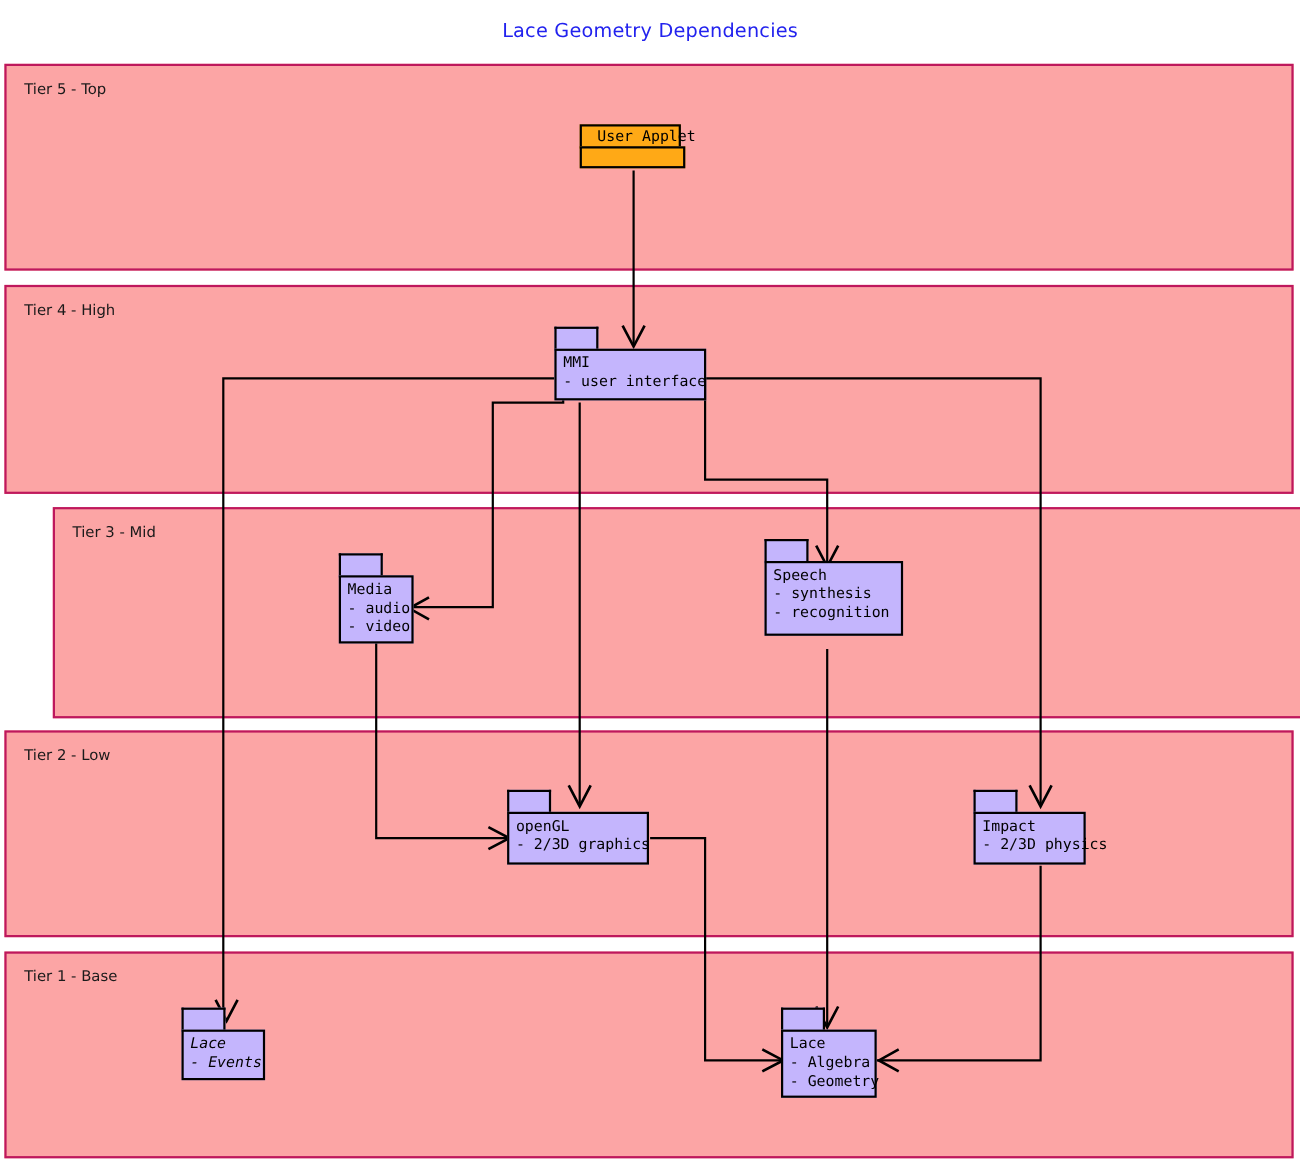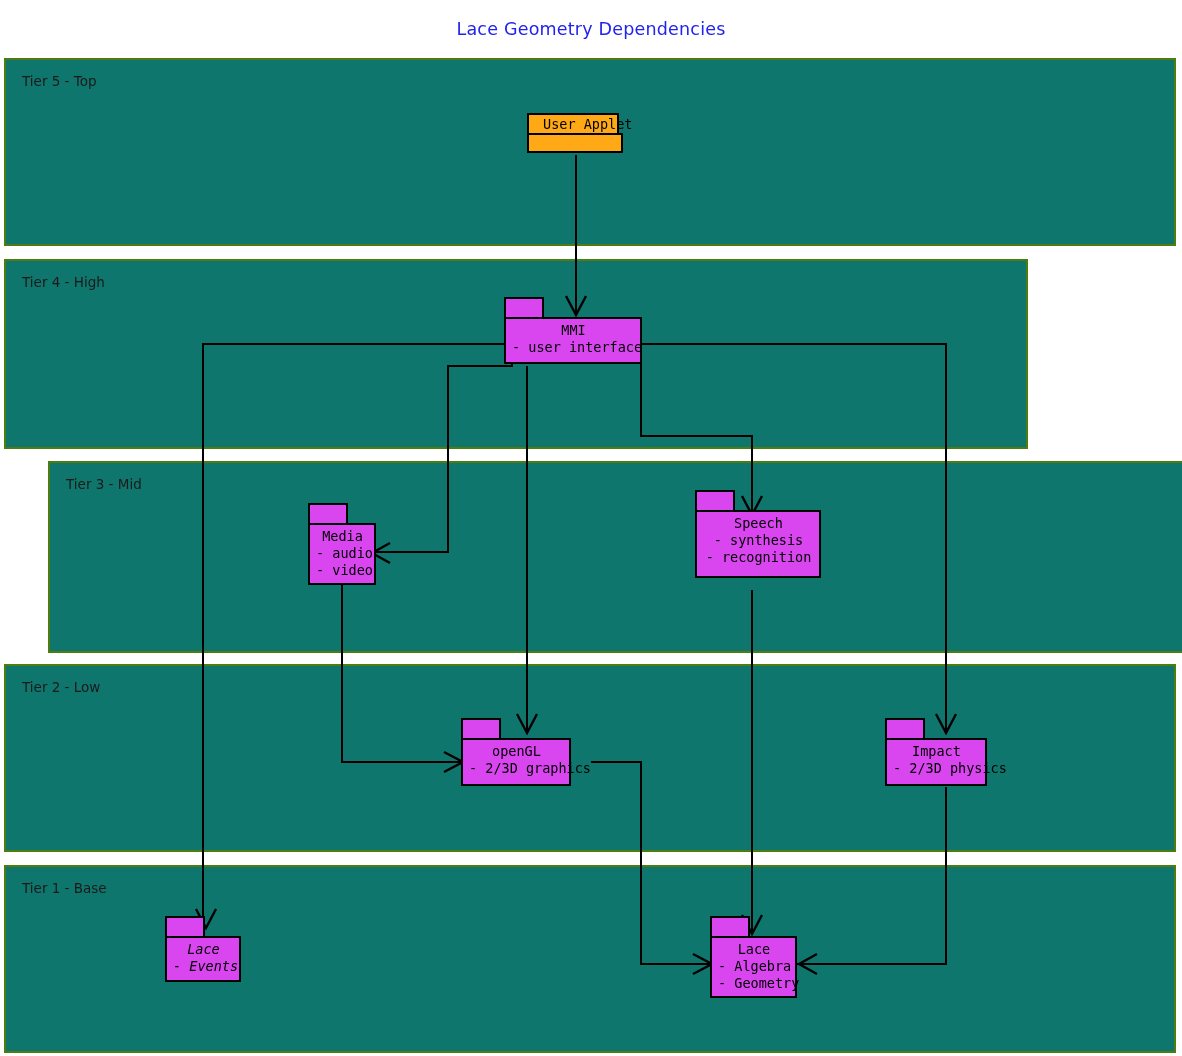--- a/index.html
+++ b/index.html
@@ -31,8 +31,8 @@
   }
   .tier {
     position: absolute;
-    background: #0f766e;
-    border: 2px solid #4d7c0f;
+    background: #fca5a5;
+    border: 2px solid #be185d;
     box-sizing: border-box;
   }
   .tier-label {

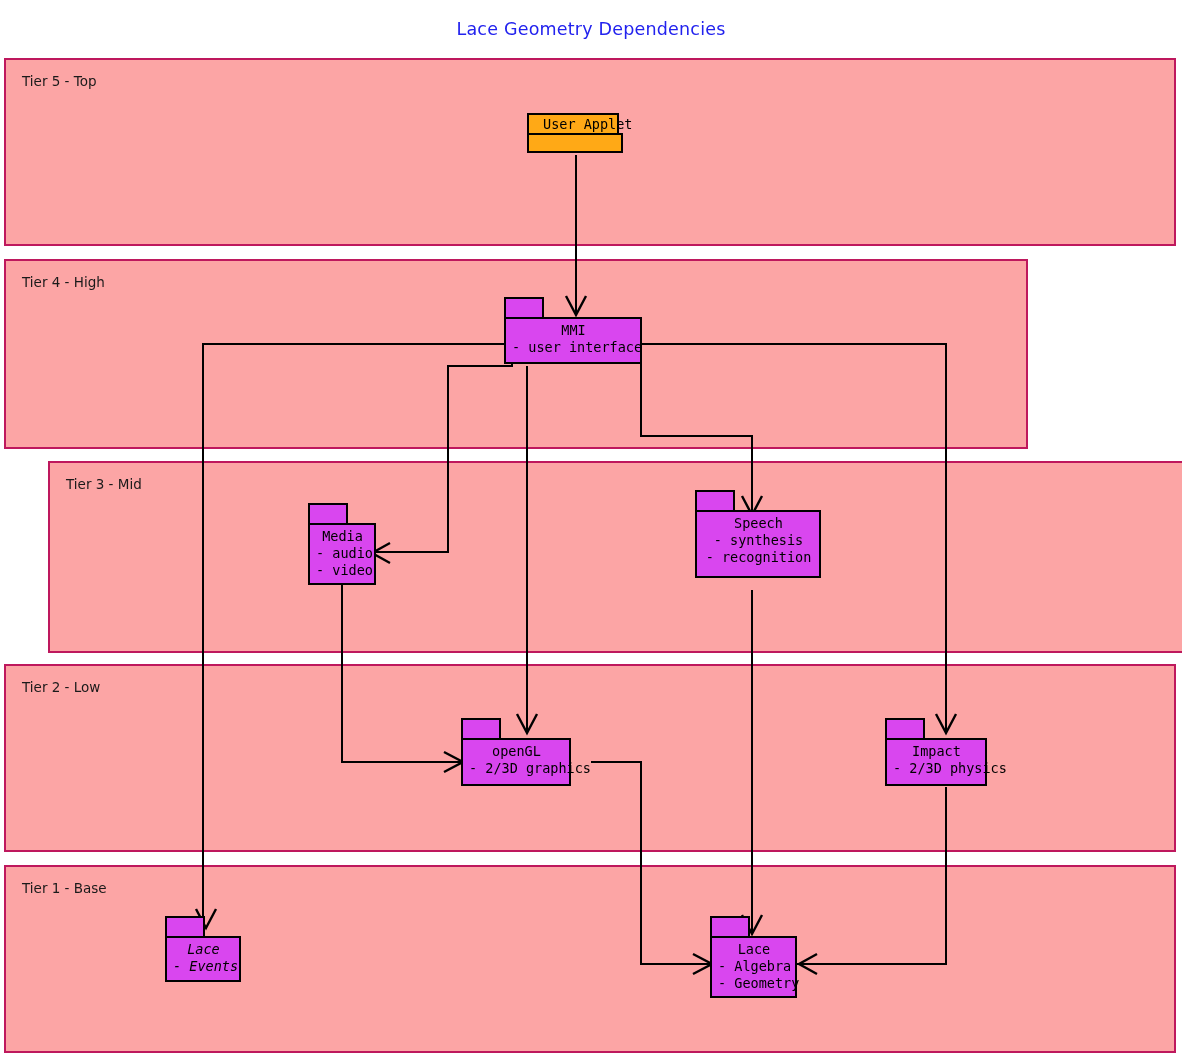--- a/index.html
+++ b/index.html
@@ -145,7 +145,7 @@
   <div class="tier" style="left:4px; top:58px; width:1172px; height:188px;">
     <span class="tier-label">Tier 5 - Top</span>
   </div>
-  <div class="tier" style="left:4px; top:259px; width:1024px; height:190px;text-align:center;">
+  <div class="tier" style="left:4px; top:259px; width:1172px; height:190px;text-align:center;">
     <span class="tier-label">Tier 4 - High</span>
   </div>
   <div class="tier" style="left:4px; top:461px; width:1172px; height:192px;margin-left:44px;">

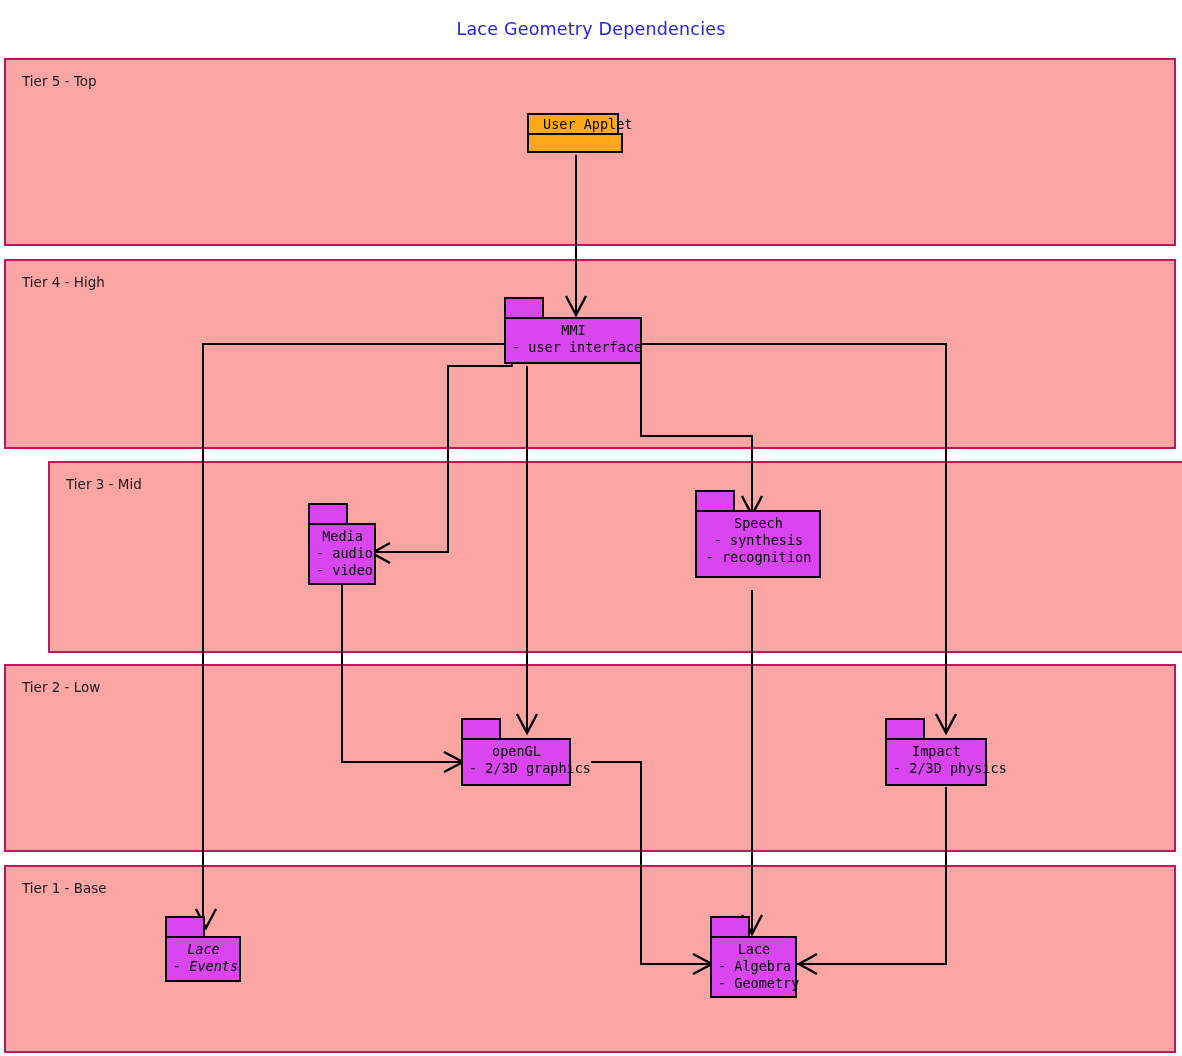--- a/index.html
+++ b/index.html
@@ -84,7 +84,7 @@
     white-space: pre;
     overflow: visible;
   }
-  .node.green .tab, .node.green .body { background: #d946ef; text-align: center; }
+  .node.green .tab, .node.green .body { background: #c4b5fd; }
   
   #node-user-applet {
     position: absolute;

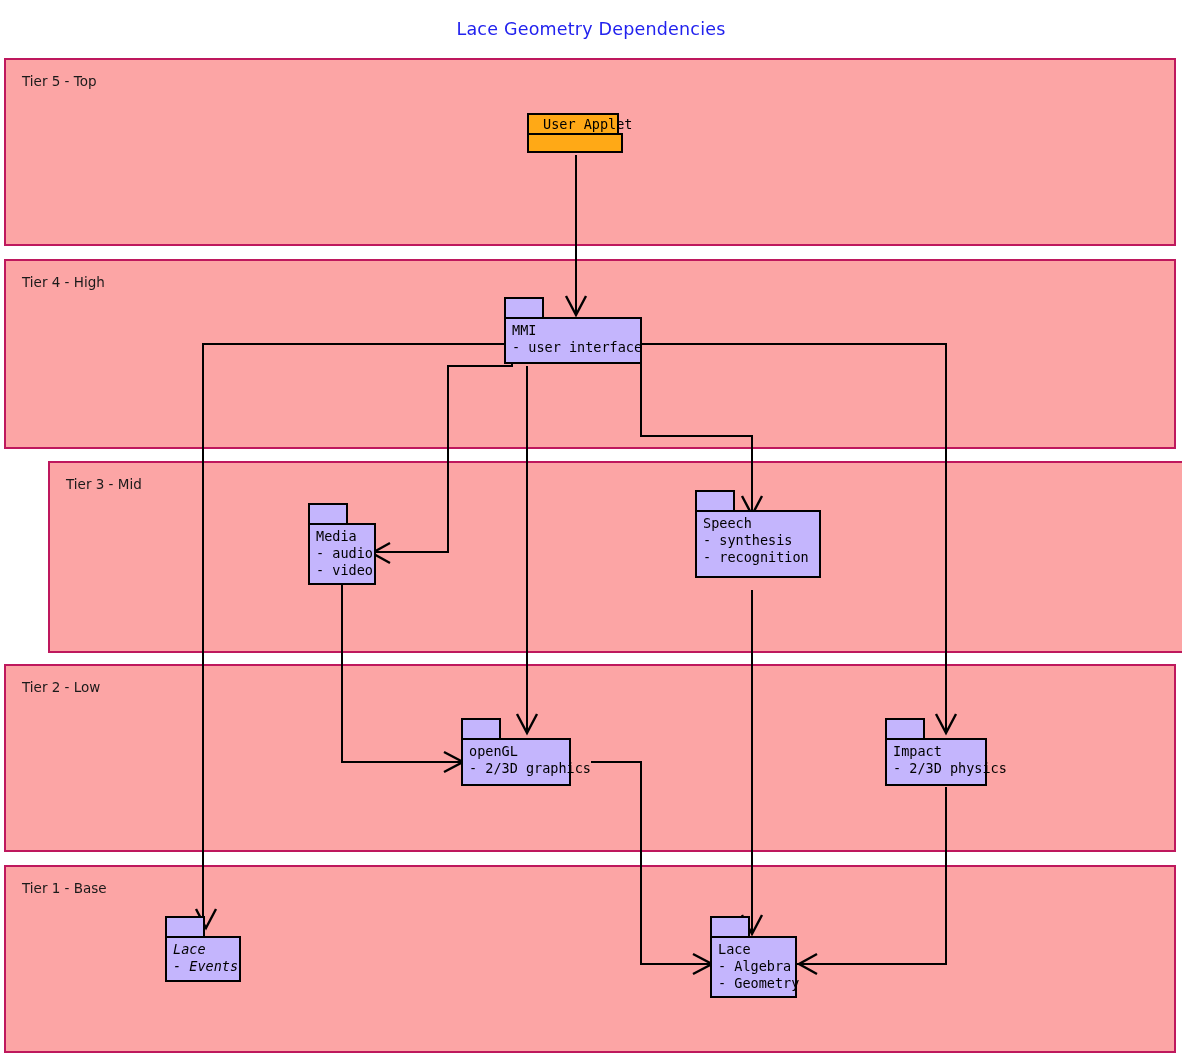--- a/index.html
+++ b/index.html
@@ -217,7 +217,7 @@
 - recognition</div>
   </div>
 
-  <div class="node green" style="left:461px; top:718px; width:110px; height:68px;">
+  <div class="node green" style="left:461px; top:718px; width:129px; height:68px;">
     <div class="tab"></div>
     <div class="body">openGL
 - 2/3D graphics</div>

